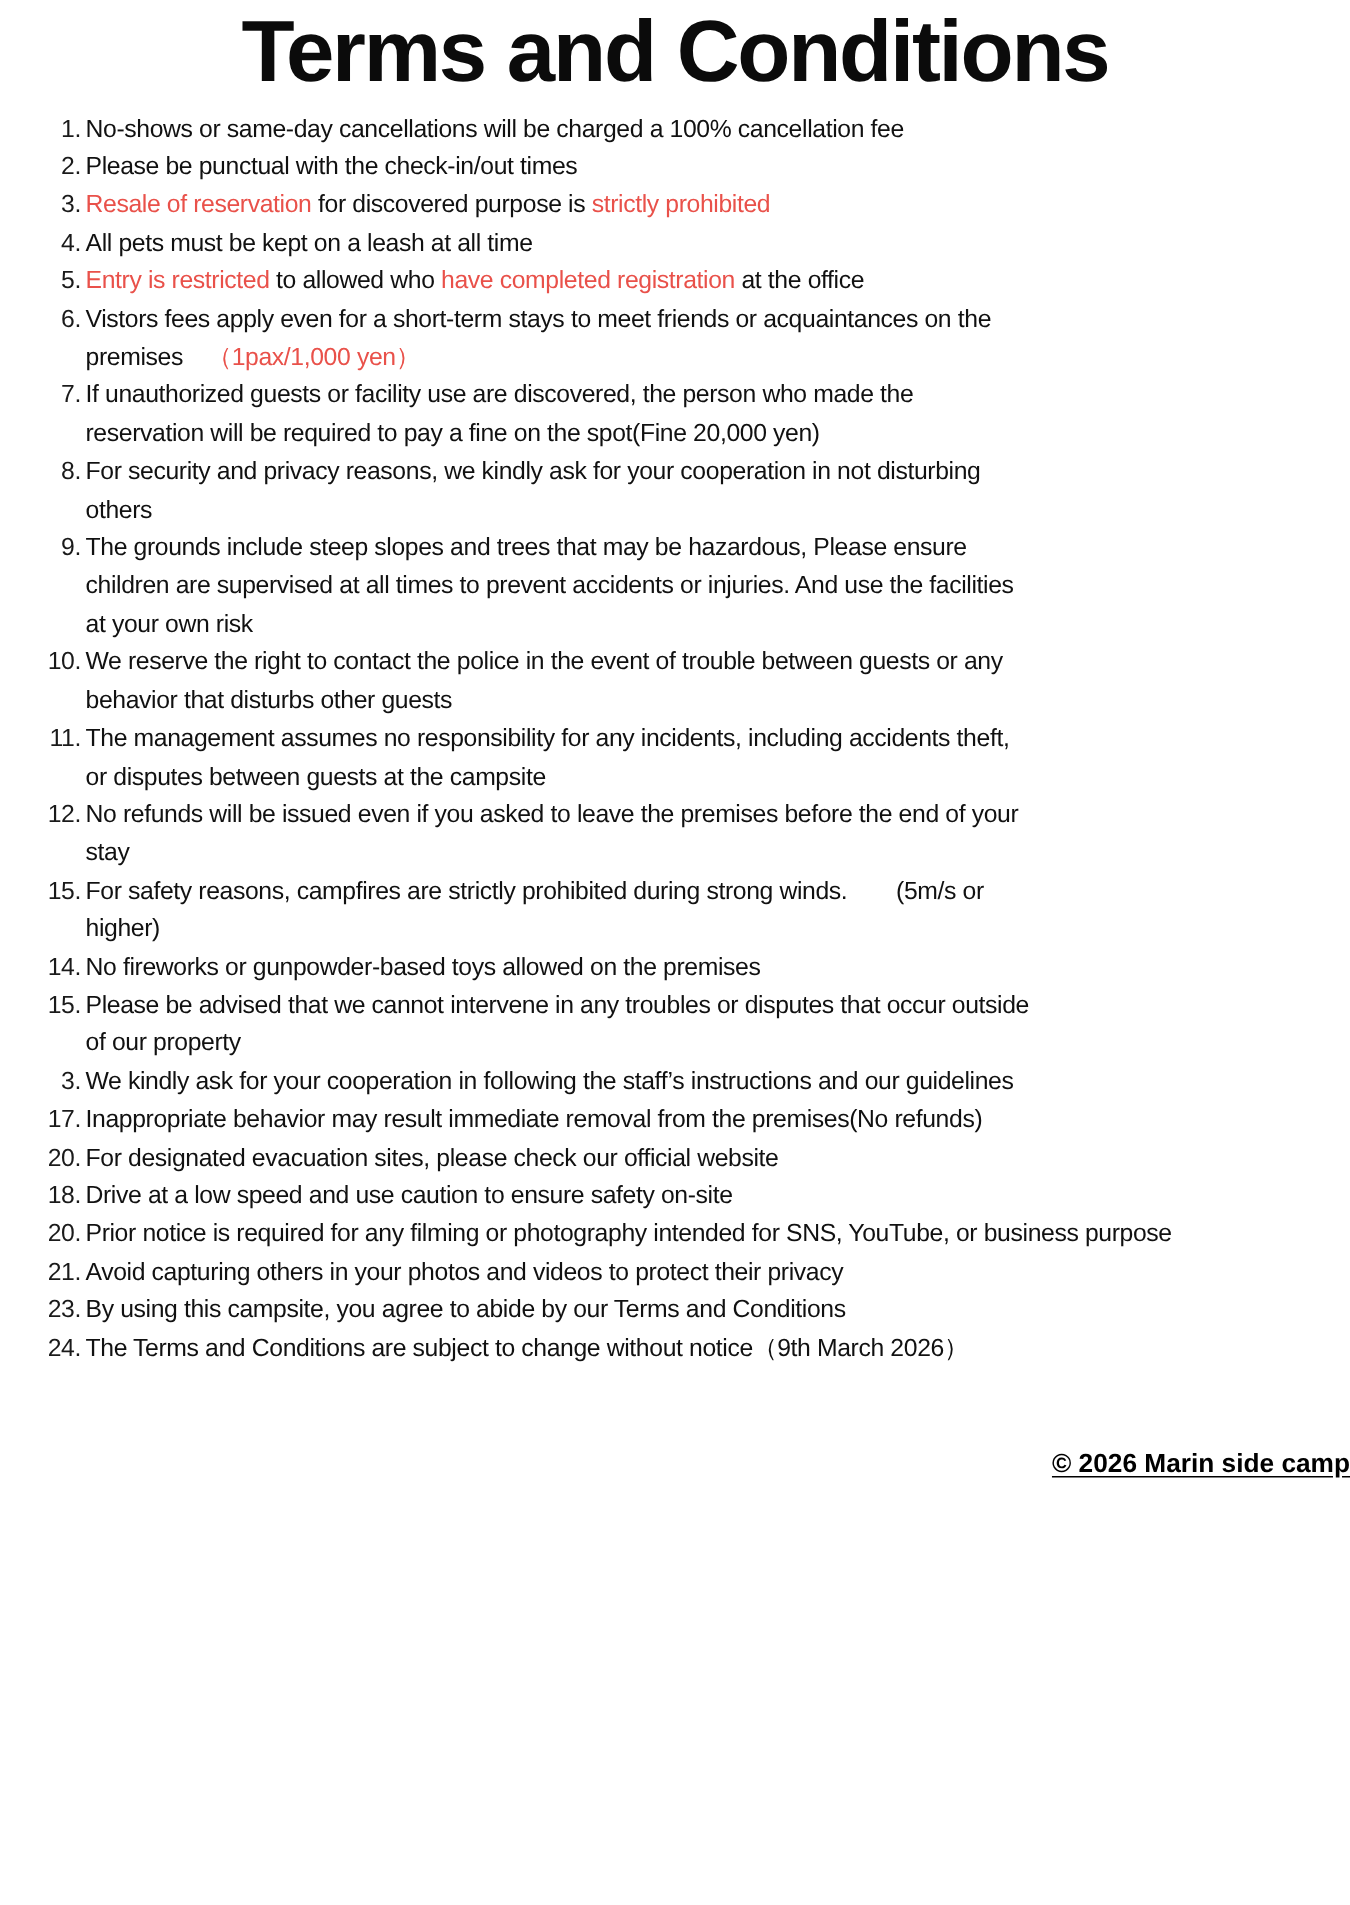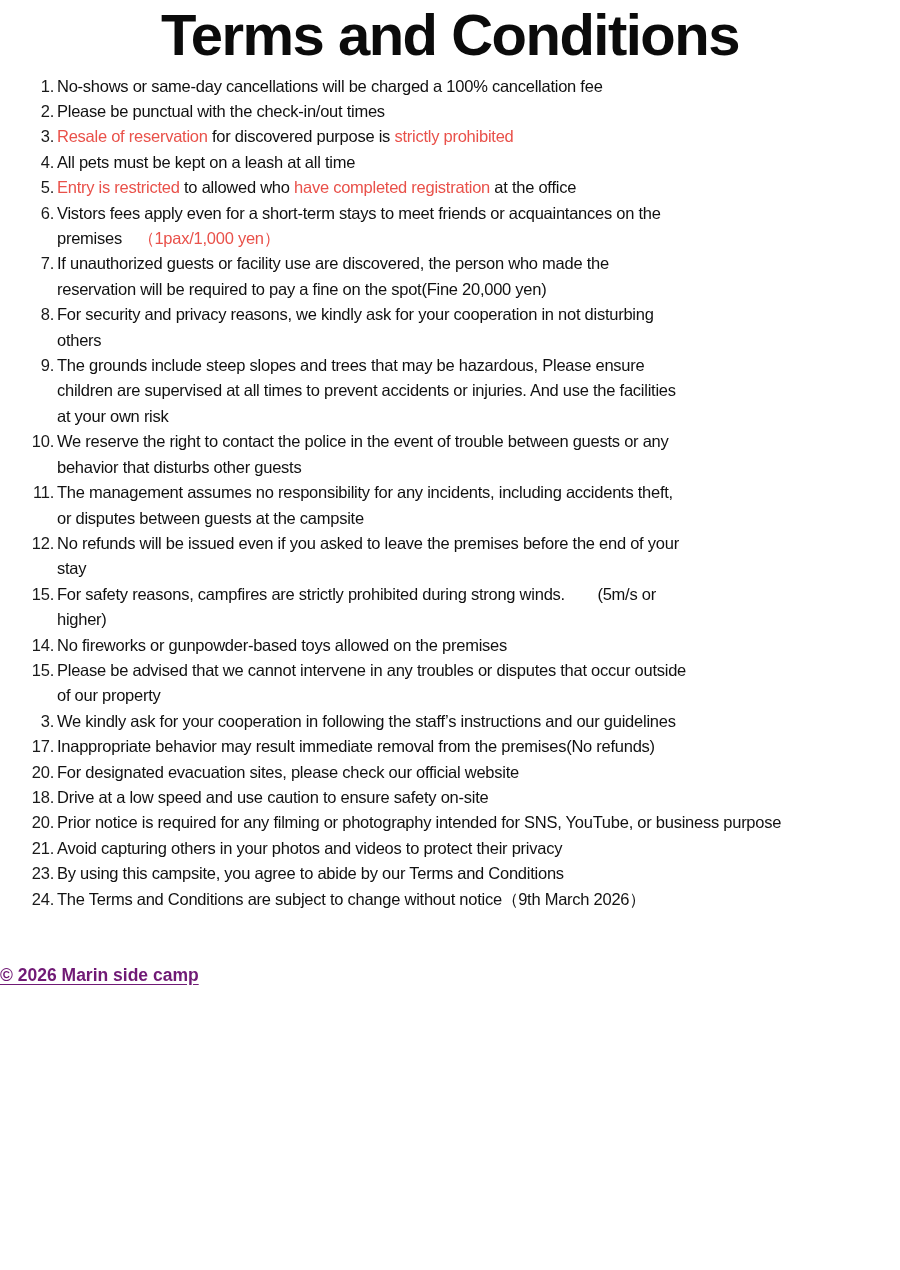--- a/index.html
+++ b/index.html
@@ -62,11 +62,11 @@
   .red { color: var(--accent-red, #e9514a); }
   .footer {
     margin-top: 50px;
-    text-align: left;
+    text-align: right;
     font-size: 17.5px;
     font-weight: 700;
     line-height: 27px;
-    color: #701a75;
+    color: #000000;
   }
   .footer div {
     text-decoration: underline;

